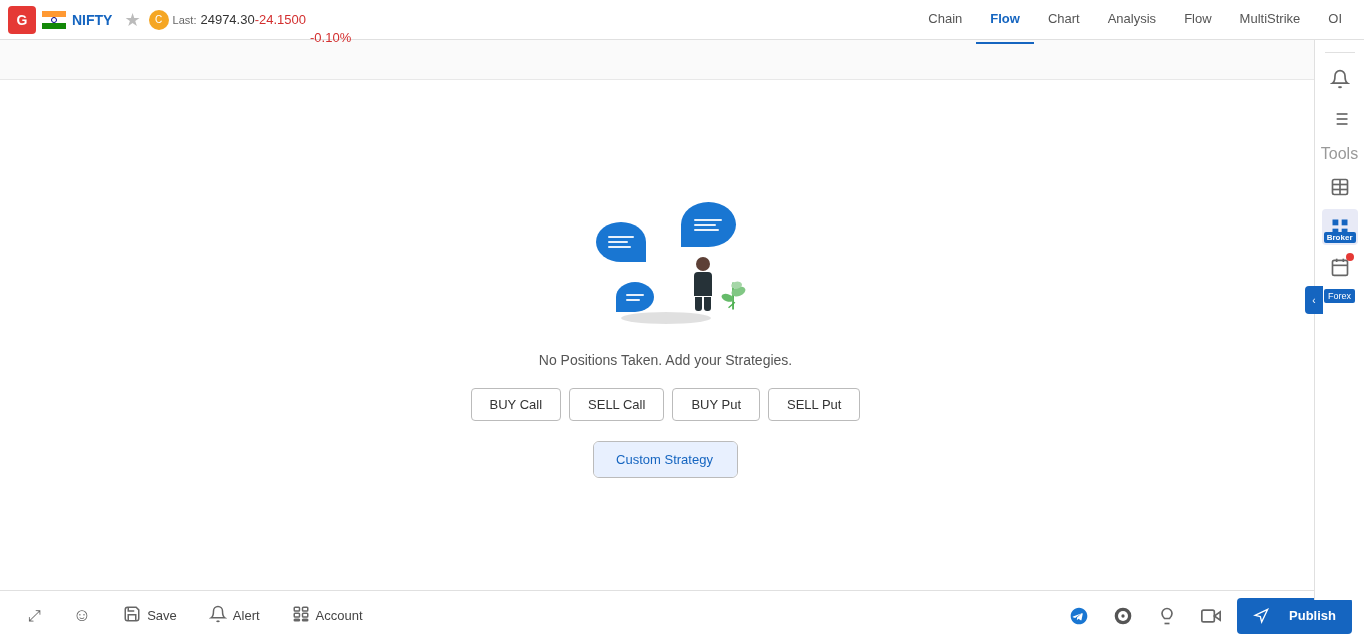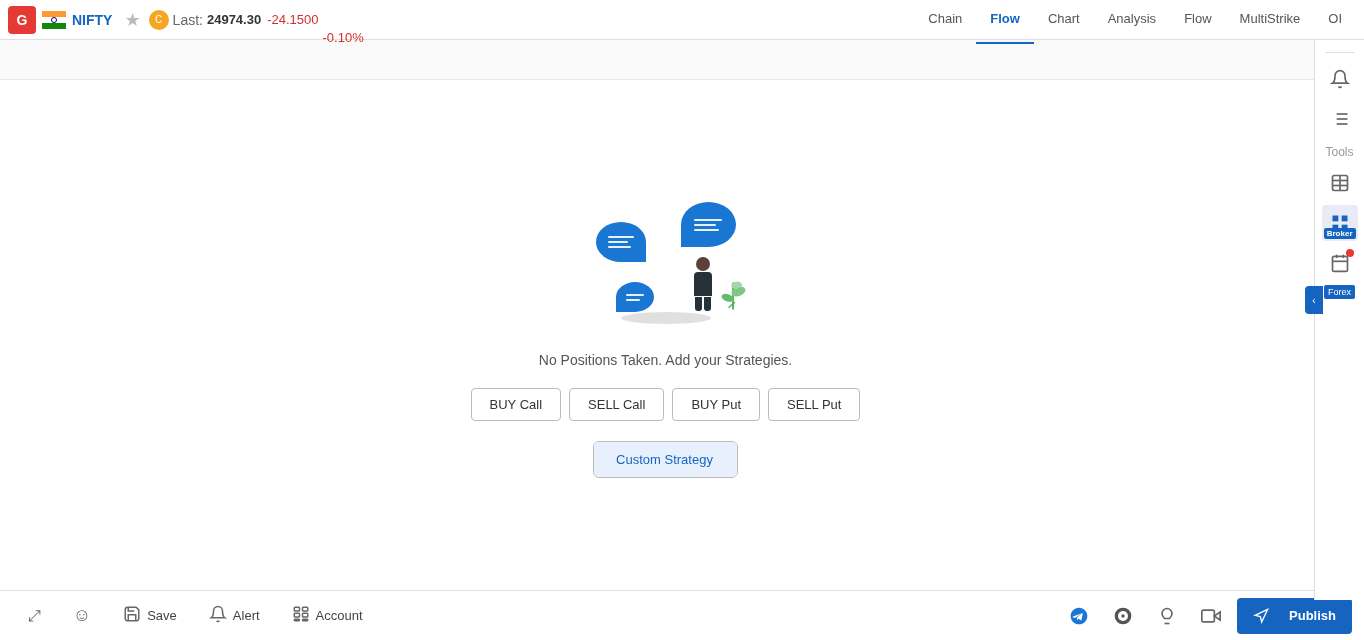--- a/index.html
+++ b/index.html
@@ -25,7 +25,7 @@
     .nav-ticker { font-weight: 700; color: #1565c0; font-size: 14px; margin-right: 12px; }
     .nav-star { color: #bbb; font-size: 18px; margin-right: 8px; cursor: pointer; }
     .nav-coin { width: 20px; height: 20px; background: #f5a623; border-radius: 50%; display: flex; align-items: center; justify-content: center; color: #fff; font-size: 10px; margin-right: 4px; }
-    .nav-last-label { color: #666; font-size: 14px; margin-right: 4px; }
+    .nav-last-label { color: #666; font-size: 11px; margin-right: 4px; }
     .nav-price { font-size: 13px; font-weight: 700; color: #333; margin-right: 6px; }
     .nav-change { font-size: 13px; color: #d32f2f; margin-right: 4px; }
     .nav-change-pct { font-size: 13px; color: #d32f2f; margin-top: 36px; }

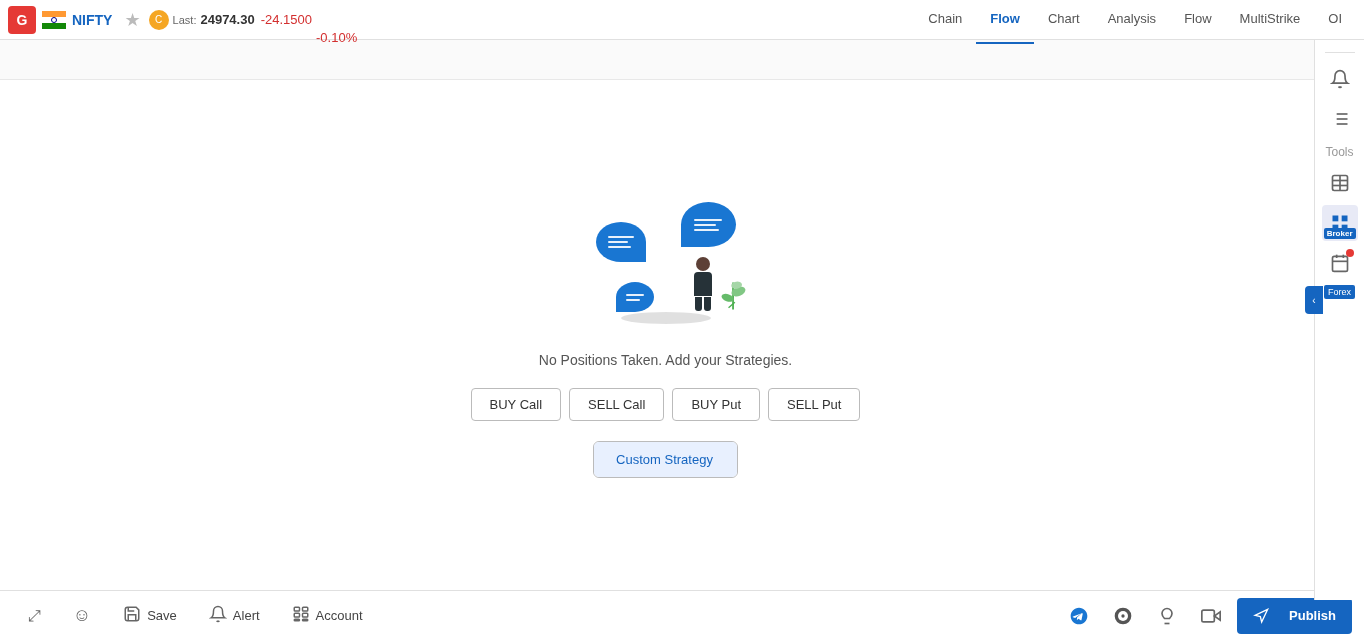--- a/index.html
+++ b/index.html
@@ -26,7 +26,7 @@
     .nav-star { color: #bbb; font-size: 18px; margin-right: 8px; cursor: pointer; }
     .nav-coin { width: 20px; height: 20px; background: #f5a623; border-radius: 50%; display: flex; align-items: center; justify-content: center; color: #fff; font-size: 10px; margin-right: 4px; }
     .nav-last-label { color: #666; font-size: 11px; margin-right: 4px; }
-    .nav-price { font-size: 13px; font-weight: 700; color: #333; margin-right: 6px; }
+    .nav-price { font-size: 13px; font-weight: 400; color: #333; }
     .nav-change { font-size: 13px; color: #d32f2f; margin-right: 4px; }
     .nav-change-pct { font-size: 13px; color: #d32f2f; margin-top: 36px; }
 

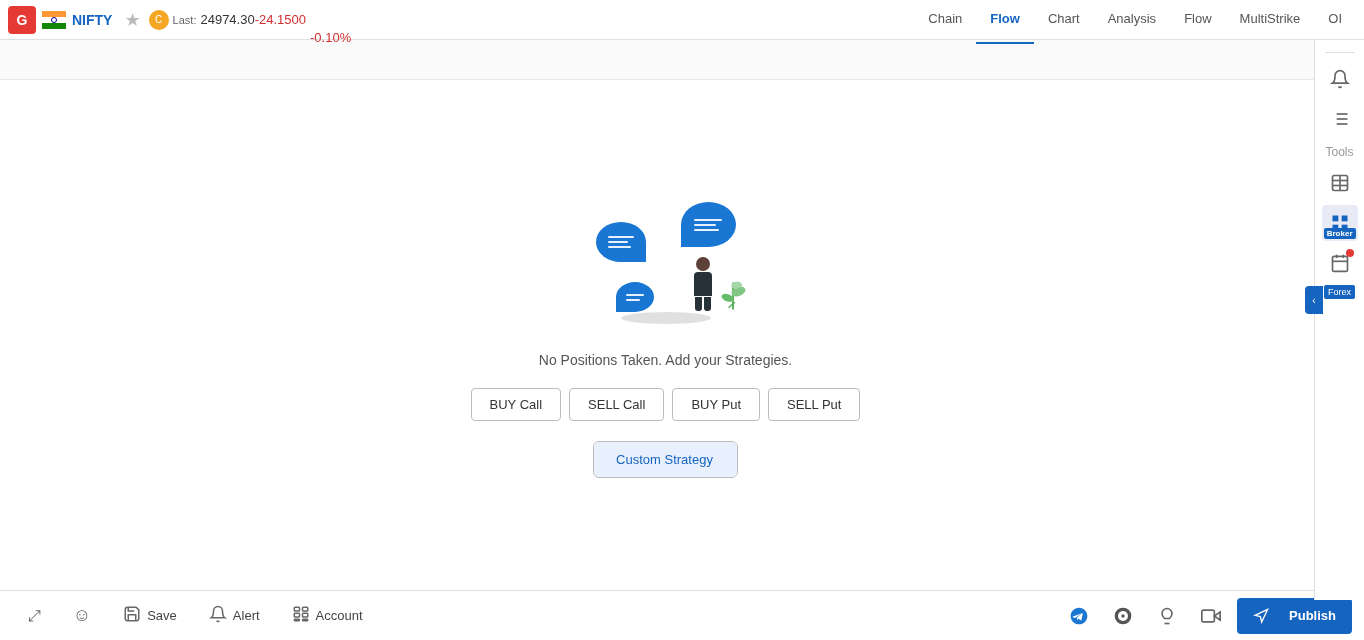--- a/index.html
+++ b/index.html
@@ -49,7 +49,7 @@
       cursor: pointer; border-radius: 4px; color: #555; font-size: 18px; position: relative; font-weight: bold;
     }
     .sidebar-tools-label {
-      font-size: 12px; color: #999; margin: 4px 0 2px; writing-mode: horizontal-tb;
+      font-size: 16px; color: #999; margin: 4px 0 2px; writing-mode: horizontal-tb;
     }
     .sidebar-divider { width: 30px; height: 1px; background: #e0e0e0; margin: 4px 0; }
     .badge-blue {

